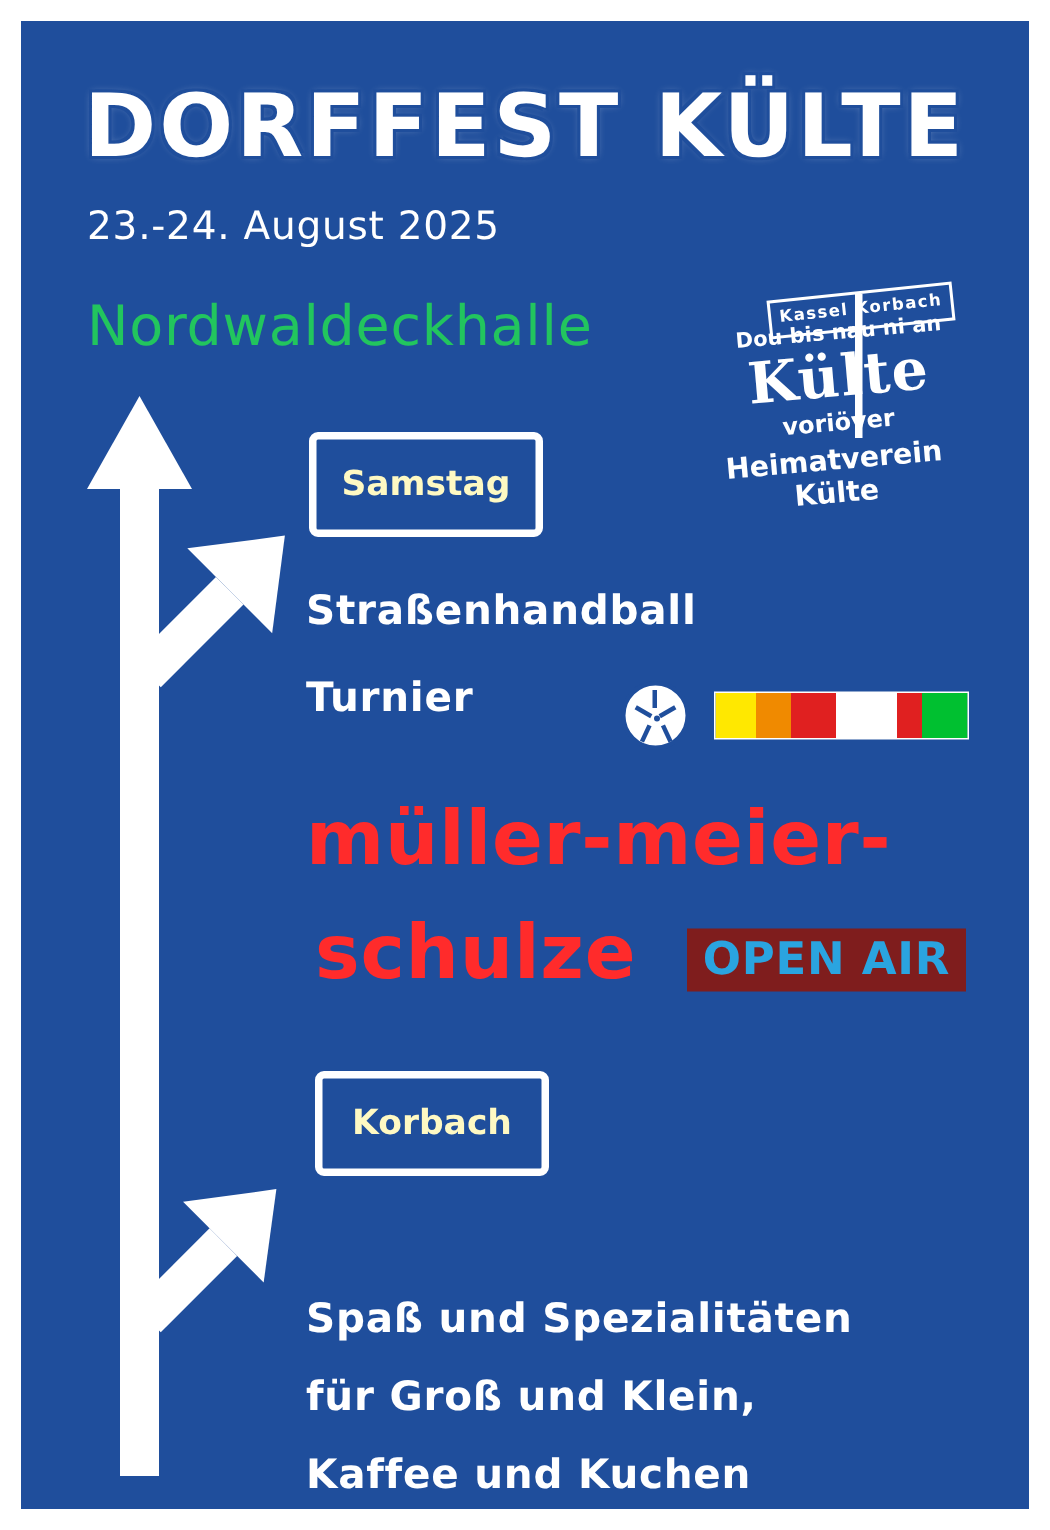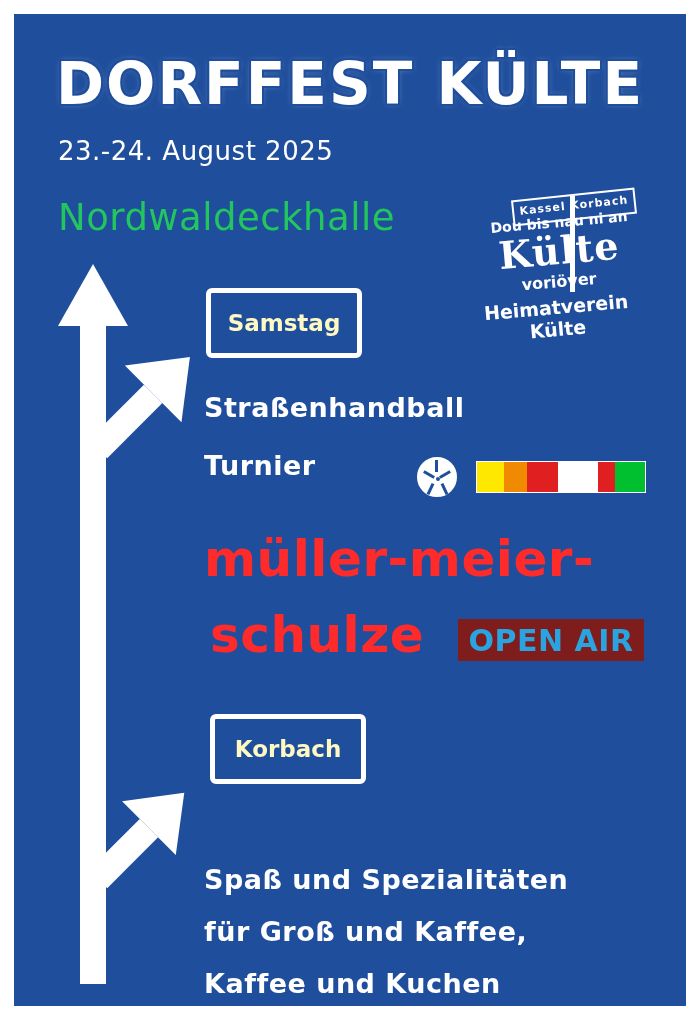--- a/index.html
+++ b/index.html
@@ -343,7 +343,7 @@
   </div>
 
   <div class="line sun2">Spaß und Spezialitäten</div>
-  <div class="line sun3">für Groß und Kaffee,</div>
+  <div class="line sun3">für Groß und Klein,</div>
   <div class="line sun4">Kaffee und Kuchen</div>
 
 </div>

